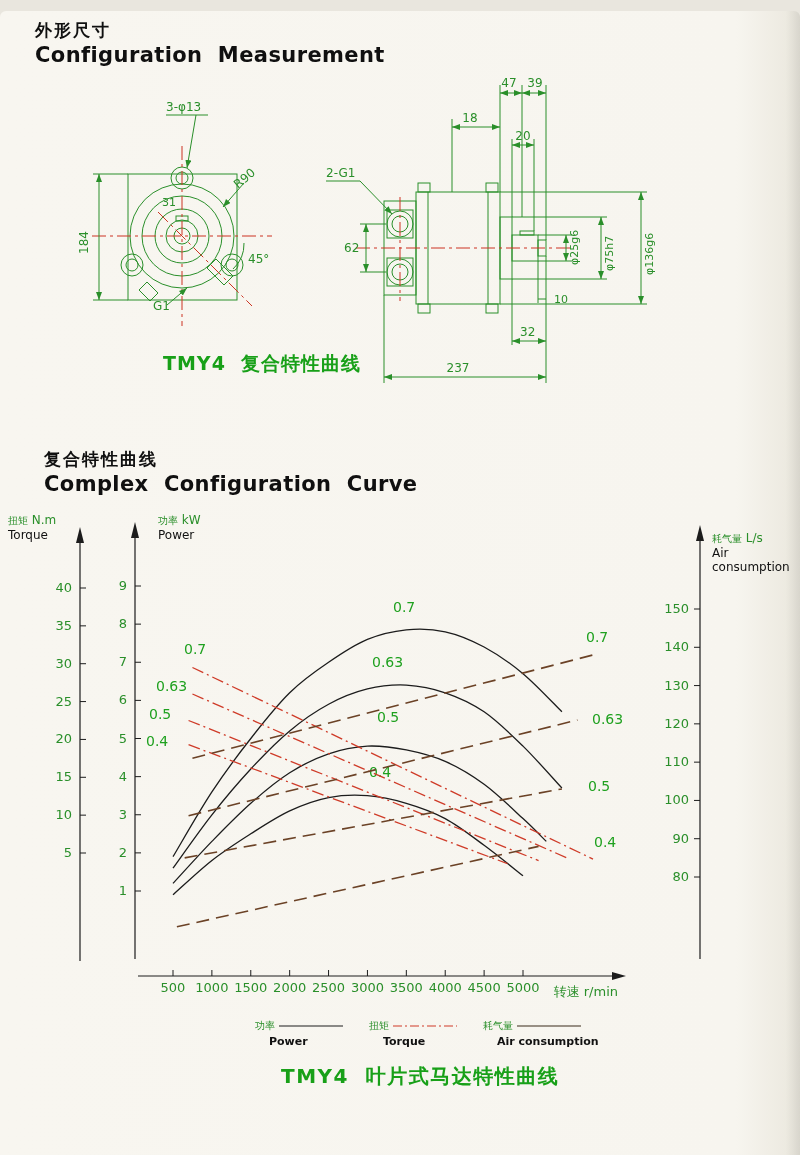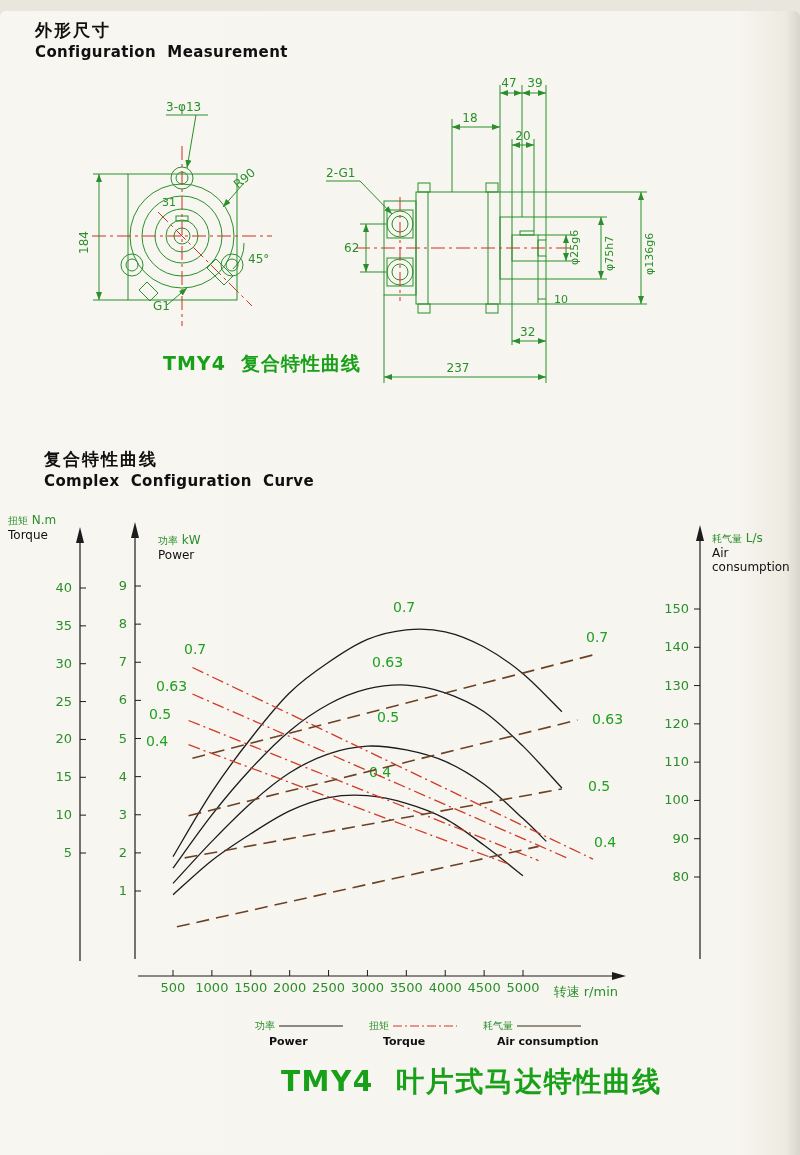--- a/index.html
+++ b/index.html
@@ -13,7 +13,7 @@
     background:linear-gradient(to right,rgba(0,0,0,0),rgba(0,0,0,0.08));pointer-events:none;}
   .abs{position:absolute;}
   .h-cn{font-size:17px;font-weight:700;letter-spacing:2px;color:#101010;}
-  .h-en{font-size:15px;font-weight:700;letter-spacing:0.4px;color:#101010;white-space:pre;margin-top:1px;}
+  .h-en{font-size:21px;font-weight:700;letter-spacing:0.4px;color:#101010;white-space:pre;margin-top:1px;}
   .caption{color:#18a018;font-weight:700;white-space:pre;}
   .cap1{font-size:19px;letter-spacing:1px;}
   .cap2{font-size:28px;letter-spacing:1.5px;}

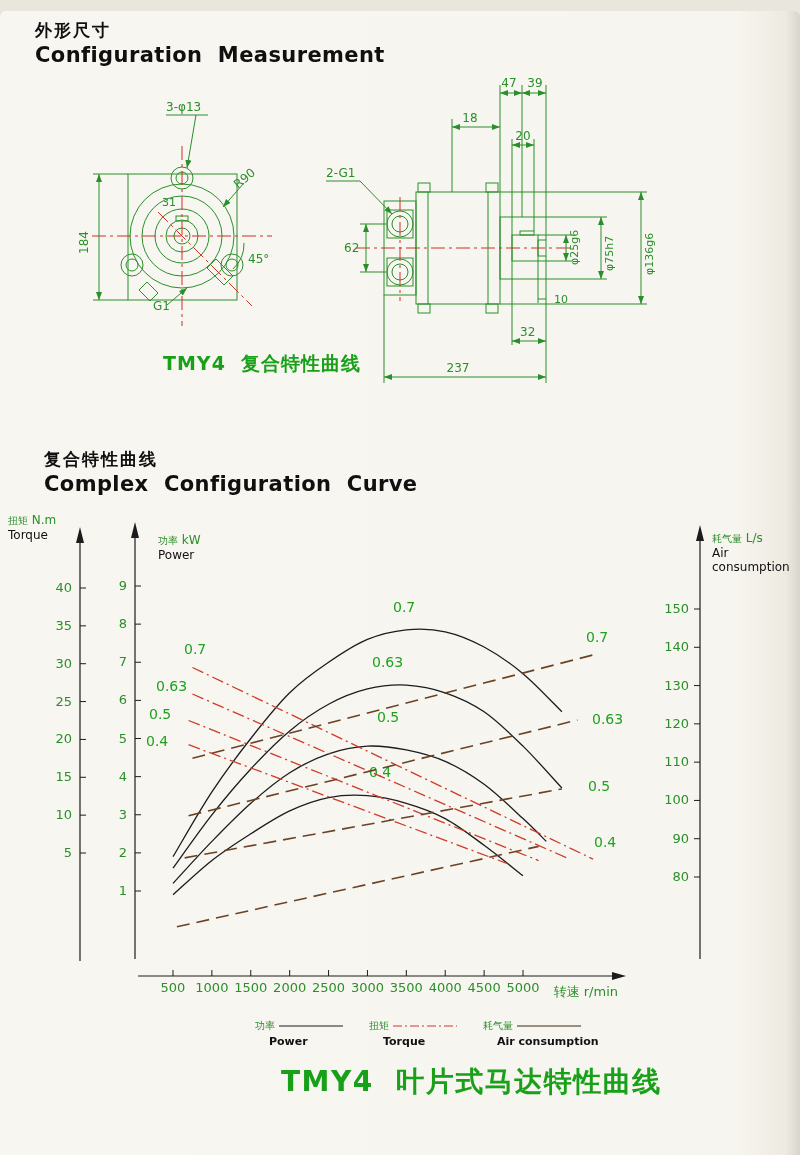--- a/index.html
+++ b/index.html
@@ -191,7 +191,7 @@
          <span class="un">N.m</span></div>
     <div class="en">Torque</div>
   </div>
-  <div class="abs axh" style="left:158px;top:522px">
+  <div class="abs axh" style="left:158px;top:502px">
     <div><span class="cn">功率</span>
          <span class="un">kW</span></div>
     <div class="en">Power</div>

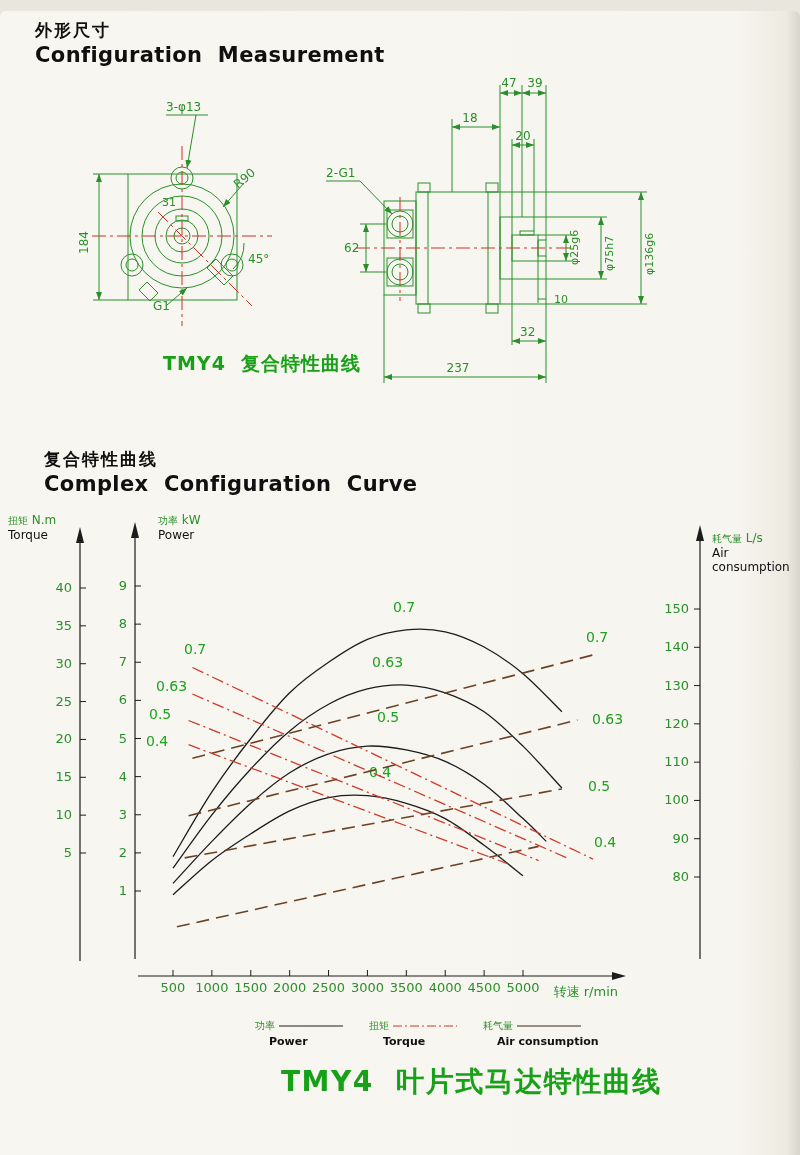--- a/index.html
+++ b/index.html
@@ -16,7 +16,7 @@
   .h-en{font-size:21px;font-weight:700;letter-spacing:0.4px;color:#101010;white-space:pre;margin-top:1px;}
   .caption{color:#18a018;font-weight:700;white-space:pre;}
   .cap1{font-size:19px;letter-spacing:1px;}
-  .cap2{font-size:28px;letter-spacing:1.5px;}
+  .cap2{font-size:20px;letter-spacing:1.5px;}
   svg{display:block;}
   
   .g{stroke:#2a8f2a;fill:none;stroke-width:1;}

